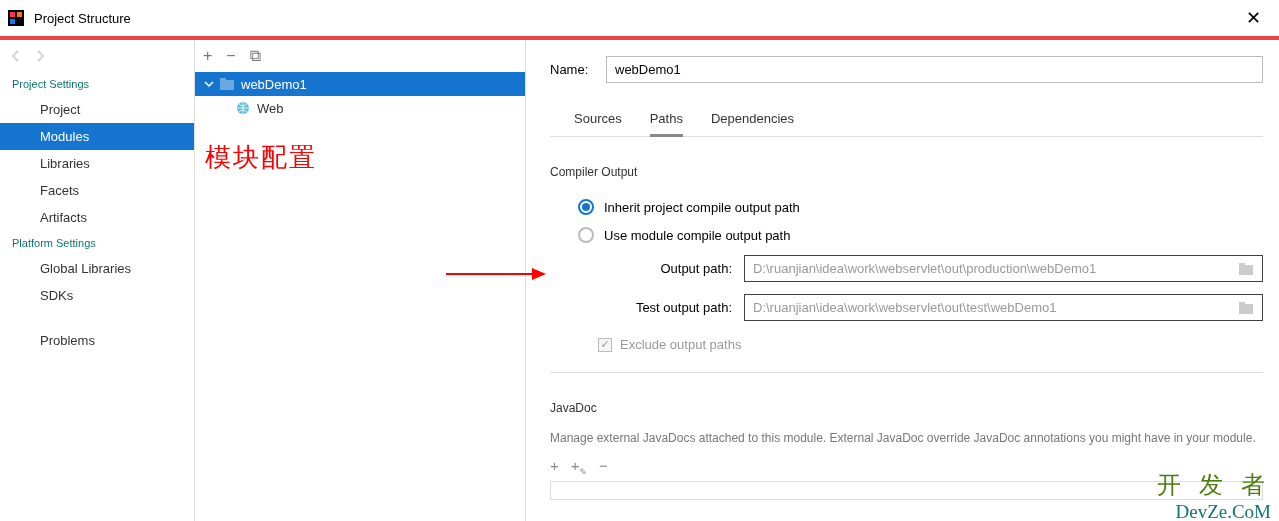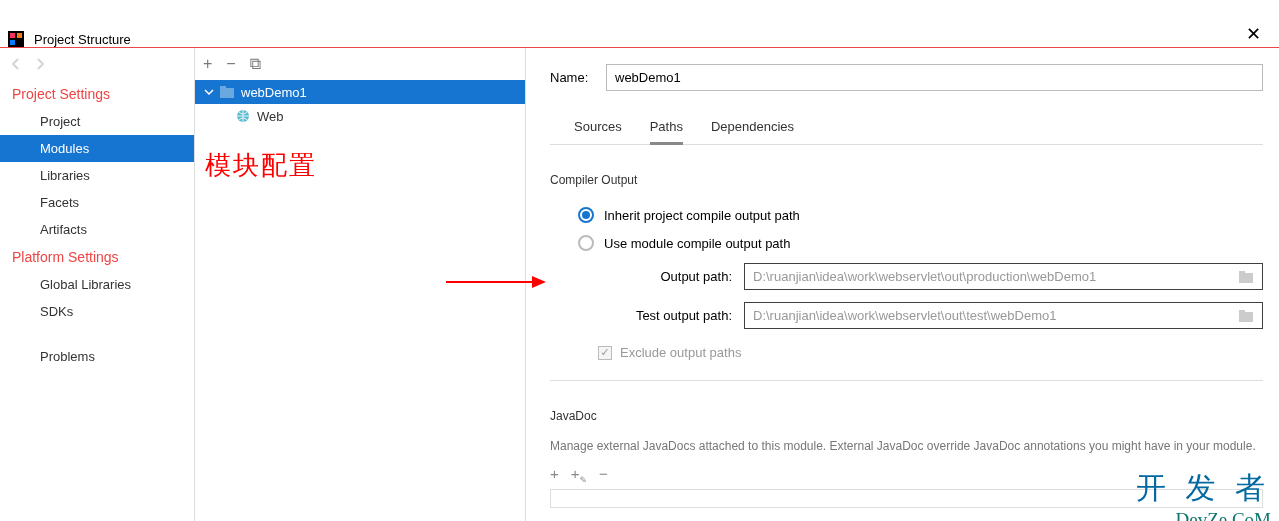--- a/index.html
+++ b/index.html
@@ -5,7 +5,7 @@
     * { box-sizing: border-box; margin: 0; padding: 0; font-family: "Segoe UI", Arial, sans-serif; font-size: 13px; }
     body { width: 1279px; height: 521px; background: #fff; overflow: hidden; position: relative; }
     
-    .titlebar { height: 48px; display: flex; align-items: flex-end; padding: 0 8px; border-bottom: 1px solid #ef4444; }
+    .titlebar { height: 40px; display: flex; align-items: center; padding: 0 8px; border-bottom: 4px solid #ef4444; }
     .titlebar .logo { width: 16px; height: 16px; margin-right: 10px; }
     .titlebar .title { flex: 1; font-size: 13px; color: #000; }
     .titlebar .close { font-size: 18px; padding: 2px 10px; cursor: pointer; }

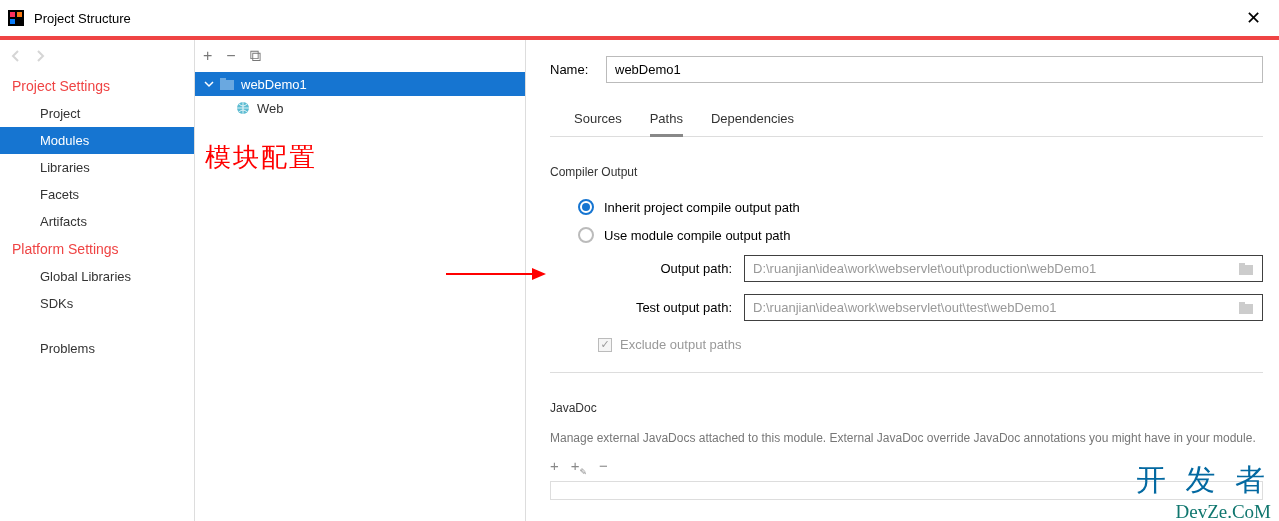--- a/index.html
+++ b/index.html
@@ -15,7 +15,7 @@
     .sidebar { width: 195px; border-right: 1px solid #ddd; }
     .sidebar .nav-arrows { height: 32px; display: flex; align-items: center; padding: 0 8px; gap: 8px; border-bottom: 1px solid transparent; }
     .sidebar .nav-arrows svg { opacity: 0.35; }
-    .sidebar .section-header { padding: 6px 12px; color: #ef4444; font-size: 14px; }
+    .sidebar .section-header { padding: 6px 12px; color: #0f766e; font-size: 11px; }
     .sidebar .item { padding: 6px 12px 6px 40px; color: #333; cursor: pointer; }
     .sidebar .item.selected { background: #1675D1; color: #fff; }
     

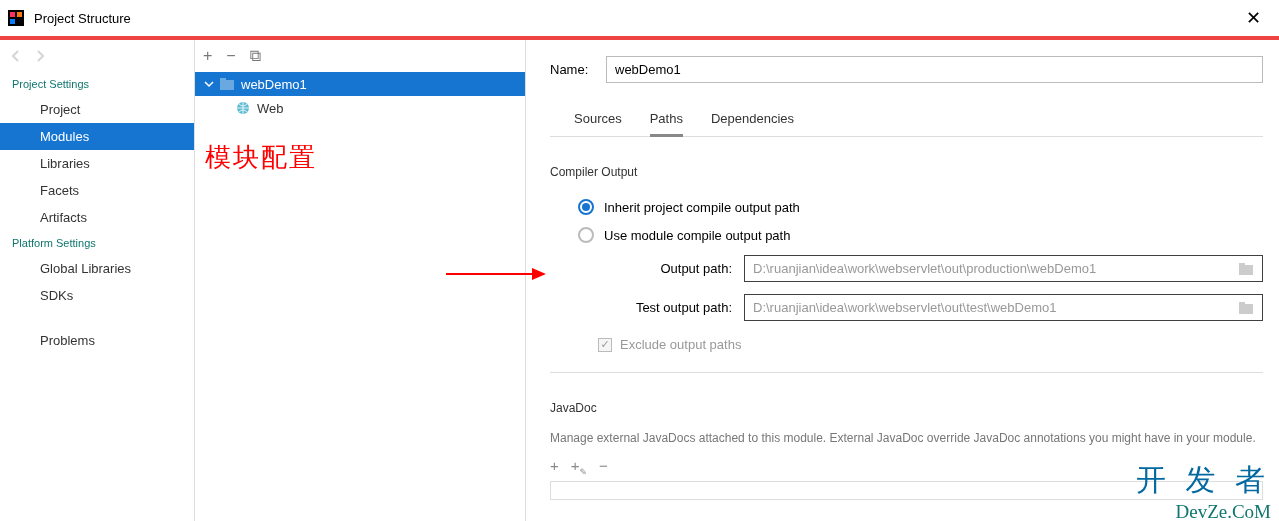--- a/index.html
+++ b/index.html
@@ -64,7 +64,7 @@
     .arrow-annotation { position: absolute; left: -80px; top: 219px; pointer-events: none; }
     
     .watermark { position: absolute; right: 8px; bottom: 6px; text-align: right; pointer-events: none; }
-    .watermark .wm1 { color: #0369a1; font-size: 30px; font-family: "SimSun", serif; letter-spacing: 6px; }
+    .watermark .wm1 { color: #4d7c0f; font-size: 24px; font-family: "SimSun", serif; letter-spacing: 6px; }
     .watermark .wm2 { color: #0f766e; font-size: 19px; font-family: Liberation Serif, serif; }
   </style>
 </head>

